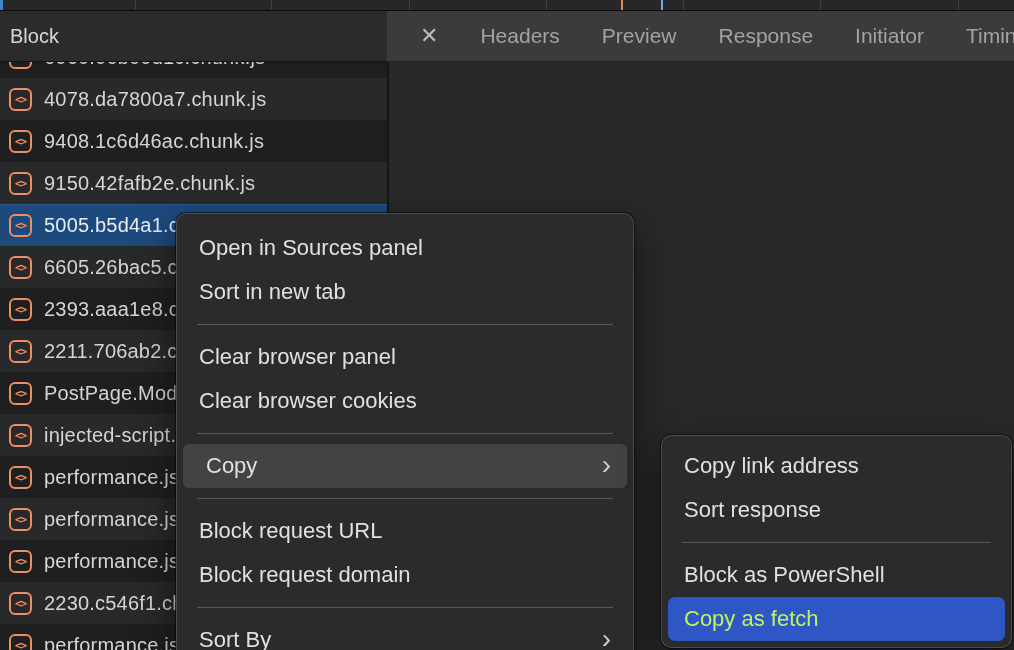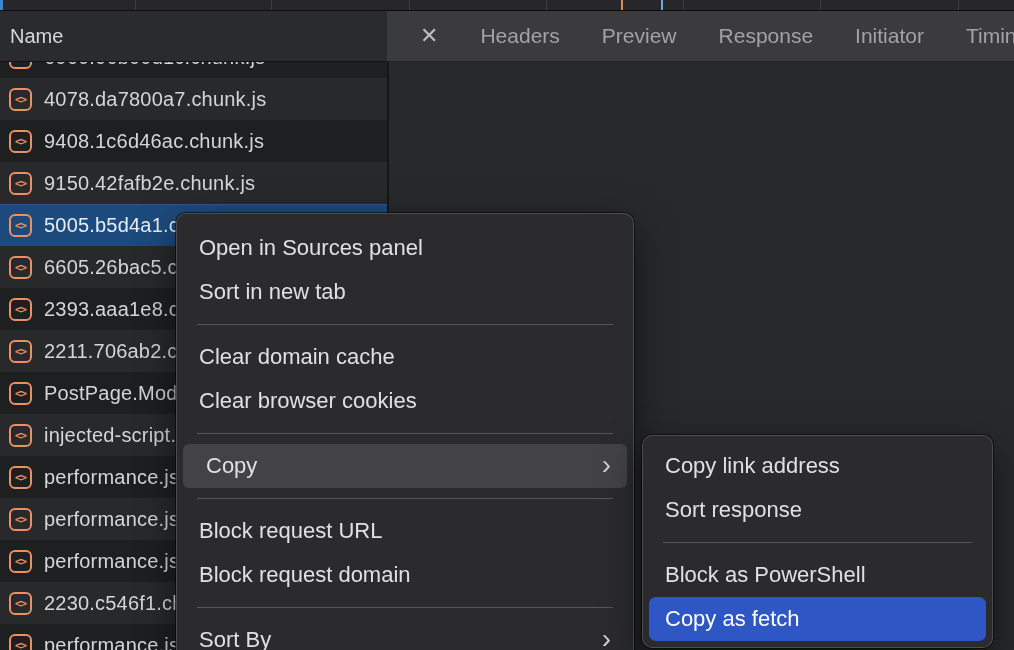--- a/index.html
+++ b/index.html
@@ -80,7 +80,7 @@
   </div>
 
   <div class="name-header">
-    <span>Name</span>
+    <span>Block</span>
   </div>
 
   <div class="tabbar">

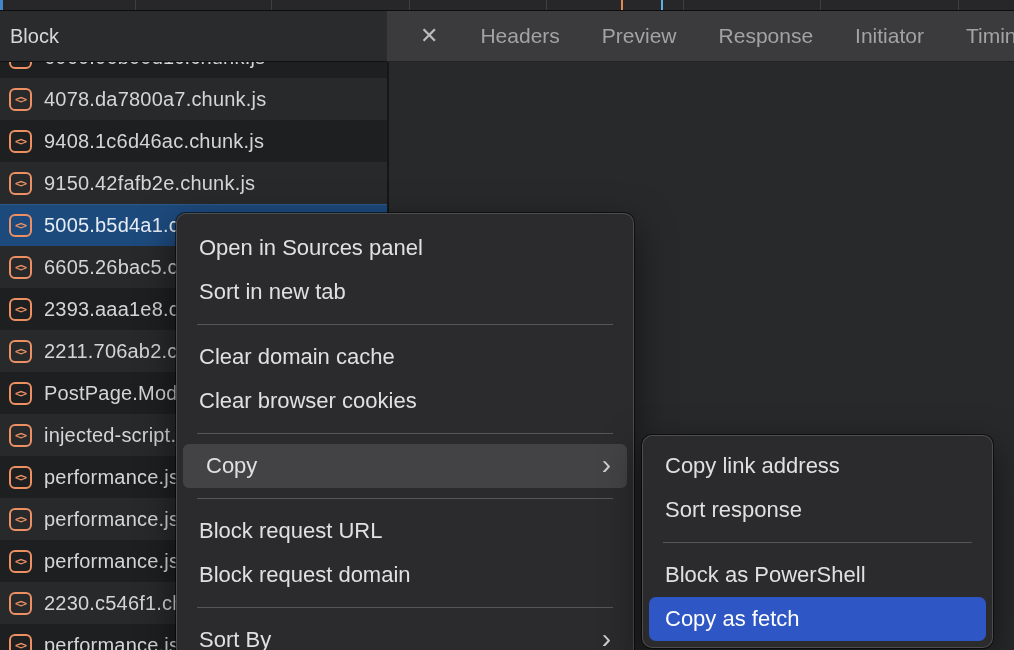--- a/index.html
+++ b/index.html
@@ -168,7 +168,7 @@
       </div>
     <div class="msep"></div>
     <div class="mi">
-        <span>Clear domain cache</span>
+        <span>Clear browser panel</span>
       </div>
     <div class="mi">
         <span>Clear browser cookies</span>

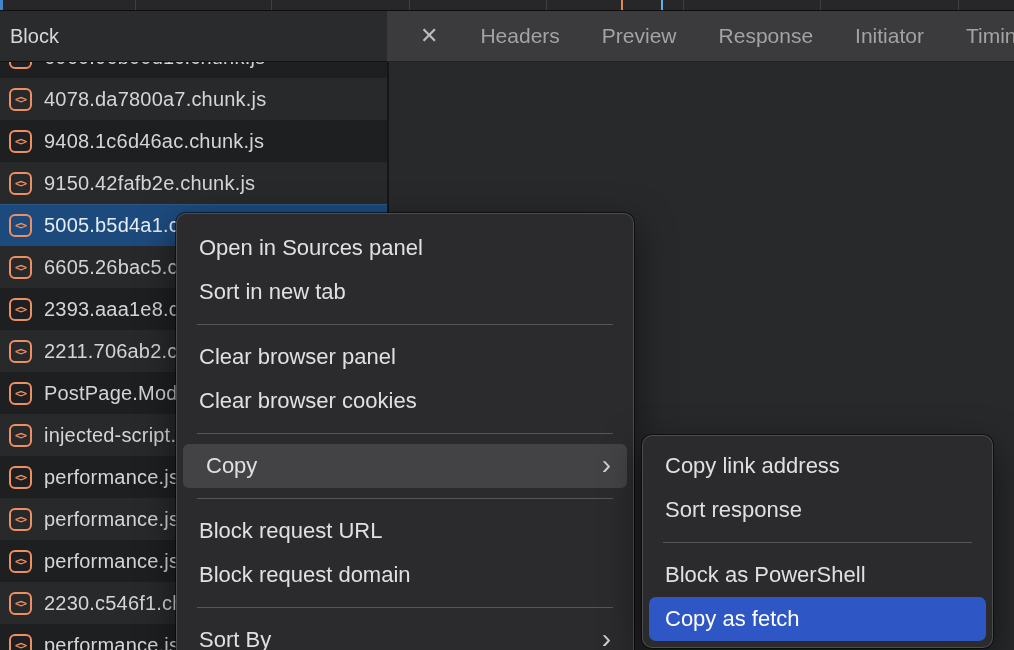--- a/index.html
+++ b/index.html
@@ -51,7 +51,7 @@
           border-radius:10px; box-shadow:0 0 0 1px rgba(0,0,0,0.55), 0 14px 38px rgba(0,0,0,0.55);
           padding-top:12px; color:#e0e0e0; font-size:22px; }
   .menu-main { left:176px; top:213px; width:458px; height:470px; }
-  .menu-sub  { left:642px; top:435px; width:351px; padding-top:8px; padding-bottom:6px; }
+  .menu-sub  { left:661px; top:435px; width:351px; padding-top:8px; padding-bottom:6px; }
   .mi { position:relative; height:44px; display:flex; align-items:center;
         padding:0 28px 0 22px; white-space:nowrap; }
   .mi .chev { position:absolute; right:22px; top:50%; transform:translateY(-52%);

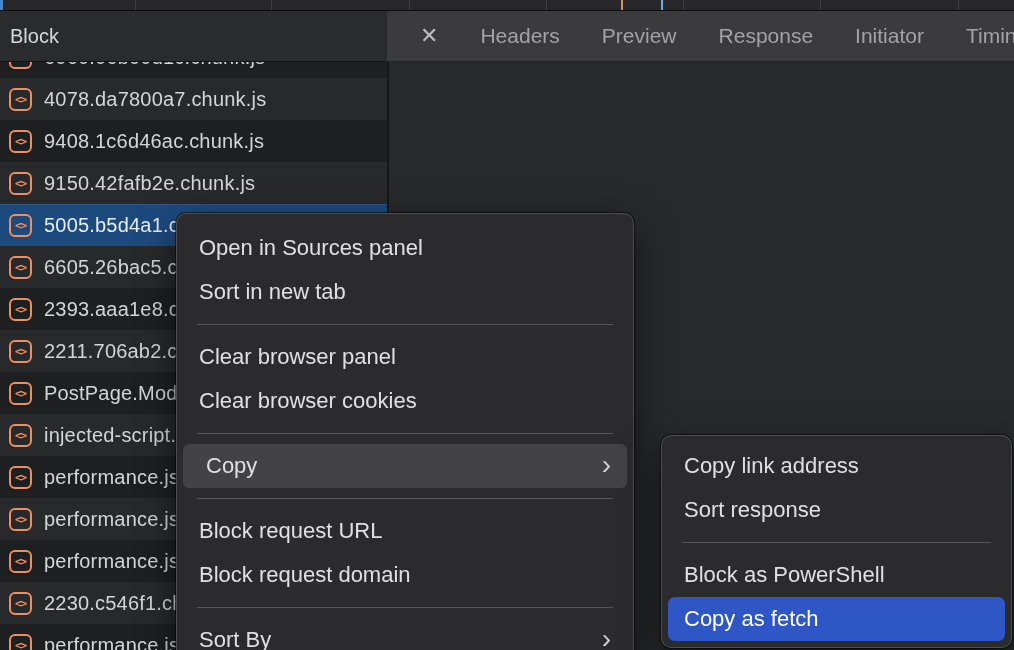--- a/index.html
+++ b/index.html
@@ -58,7 +58,7 @@
               color:#cfcfcf; font-size:28px; line-height:1; }
   .mi-hl { margin:0 6px; padding-left:23px; border-radius:6px; background:#434345; }
   .mi-hl .chev { right:16px; }
-  .mi-blue { margin:0 6px; padding-left:16px; border-radius:7px; background:#2e56c4; color:#ffffff;text-align:center; }
+  .mi-blue { margin:0 6px; padding-left:16px; border-radius:7px; background:#2e56c4; color:#bef264;text-align:center; }
   .msep { height:1px; background:#565658; margin:10px 20px; }
 </style>
 </head>

